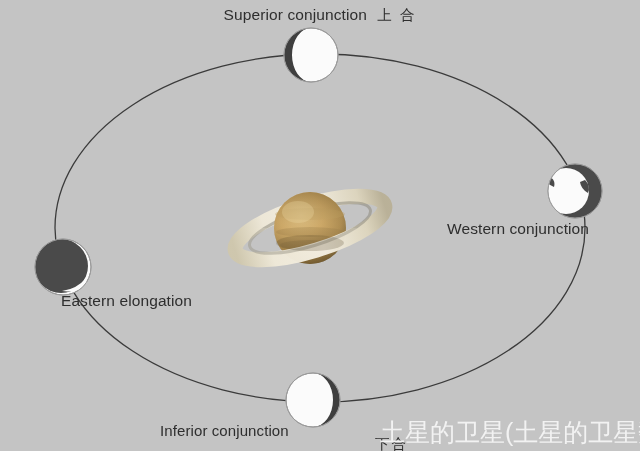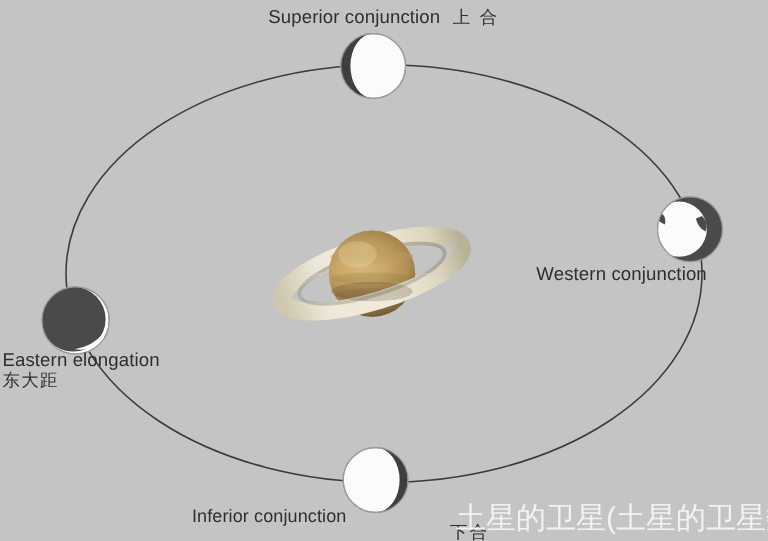--- a/index.html
+++ b/index.html
@@ -68,7 +68,7 @@
     left: 2px;
     top: 292px;
     width: 190px;
-    text-align: left;
+    text-align: right;
   }
   #label-inferior {
     left: 160px;

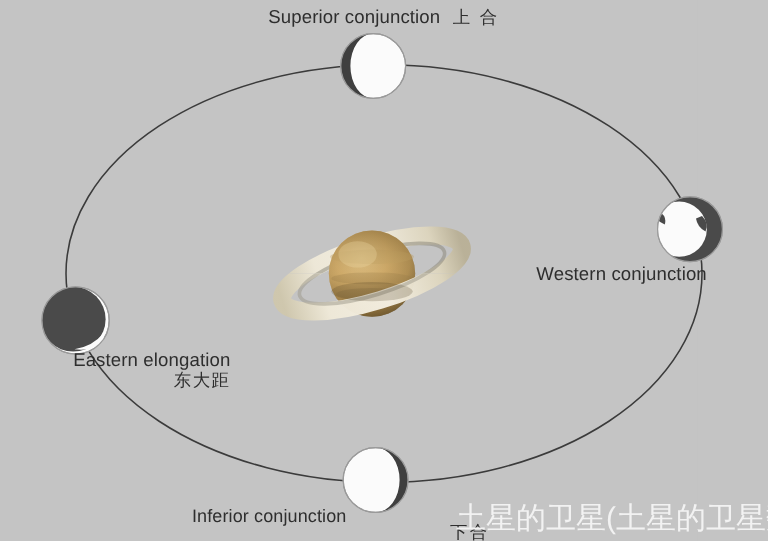--- a/index.html
+++ b/index.html
@@ -216,7 +216,6 @@
 
   <div class="label" id="label-eastern">
     <span class="en">Eastern elongation</span>
-    <span class="cn">东大距</span>
   </div>
 
   <div class="label" id="label-inferior">

